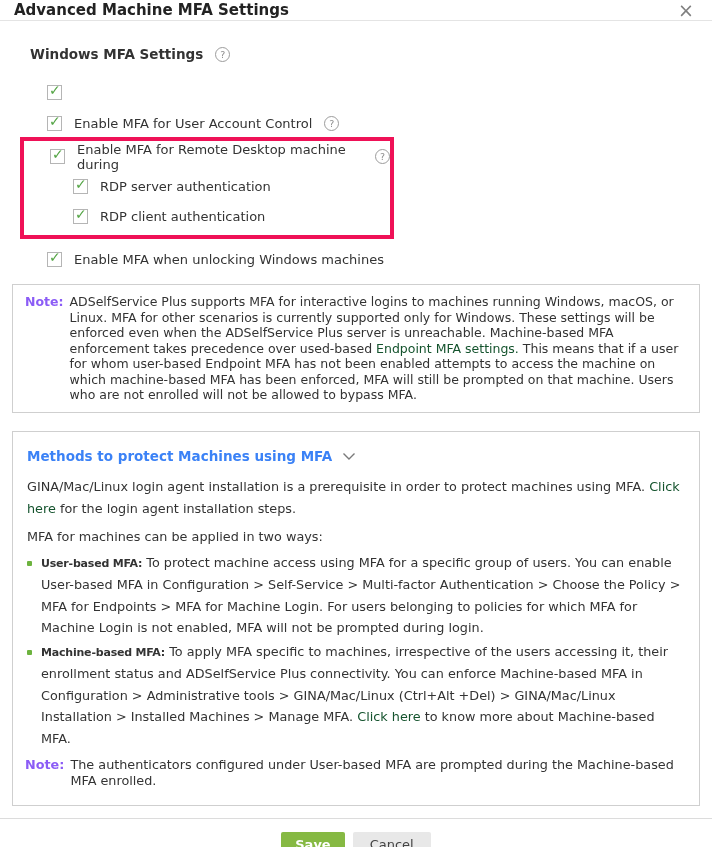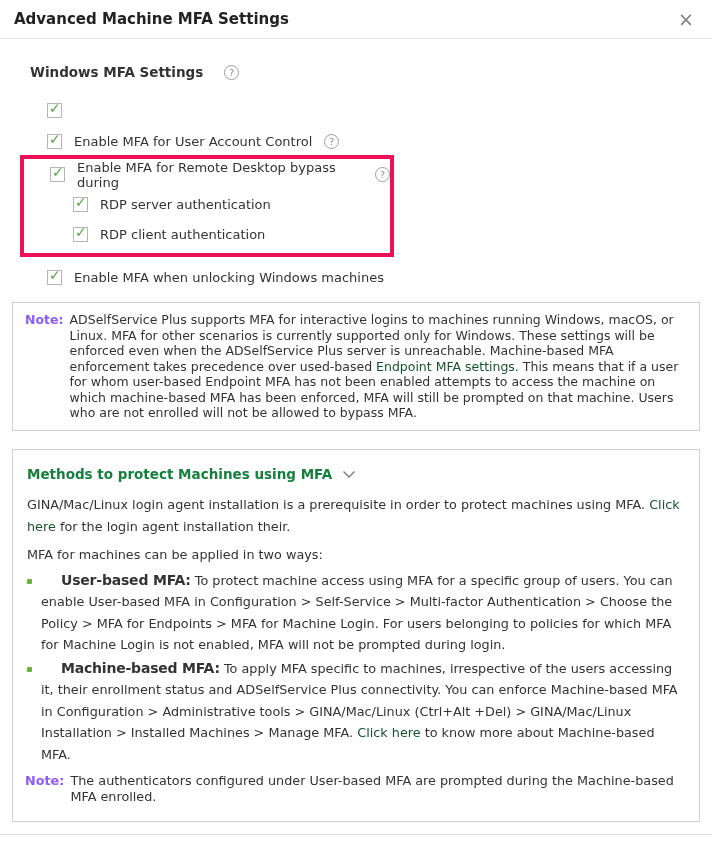--- a/index.html
+++ b/index.html
@@ -10,7 +10,7 @@
     position:relative; overflow:hidden;
   }
   
-  .hdr { height:39px; display:flex; align-items:center; justify-content:space-between;
+  .hdr { height:21px; display:flex; align-items:center; justify-content:space-between;
          padding:0 16px 0 14px; border-bottom:1px solid #e4e4e4; }
   .hdr-title { font-size:15px; font-weight:600; color:#222; }
   .close { color:#7f7f7f; font-size:19px; line-height:1; cursor:pointer; padding:0 2px; }

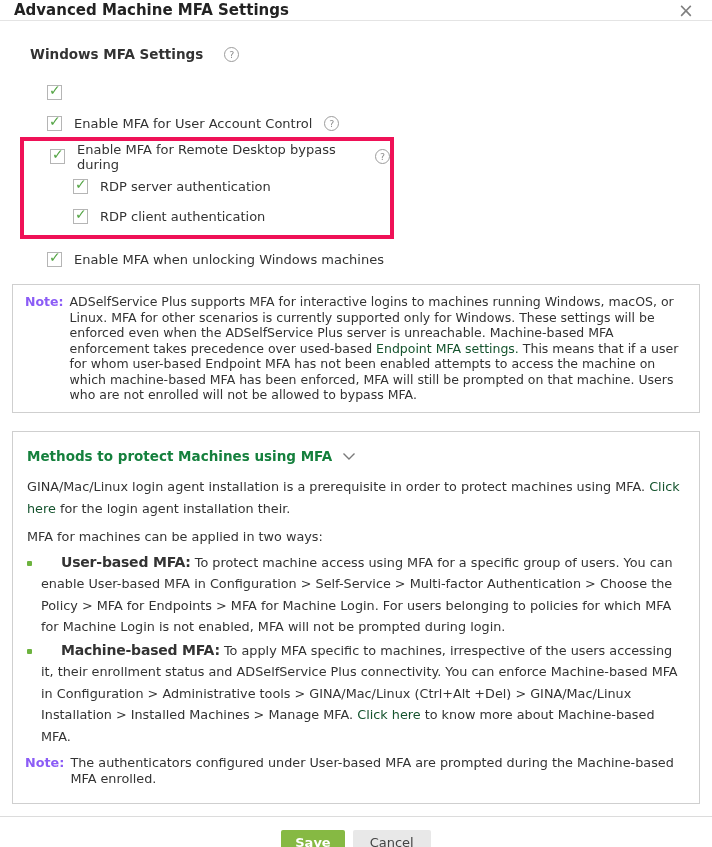--- a/index.html
+++ b/index.html
@@ -15,7 +15,7 @@
   .hdr-title { font-size:15px; font-weight:600; color:#222; }
   .close { color:#7f7f7f; font-size:19px; line-height:1; cursor:pointer; padding:0 2px; }
   
-  .wmfa-heading { margin:25px 0 0 30px; display:flex; align-items:center; gap:21px;
+  .wmfa-heading { margin:25px 0 0 30px; display:flex; align-items:center; gap:12px;
                   font-weight:bold; font-size:13.5px; color:#333; }
   .help { width:15px; height:15px; border:1px solid #9c9c9c; border-radius:50%;
           color:#8b8b8b; font-size:9.5px; line-height:13px; text-align:center;

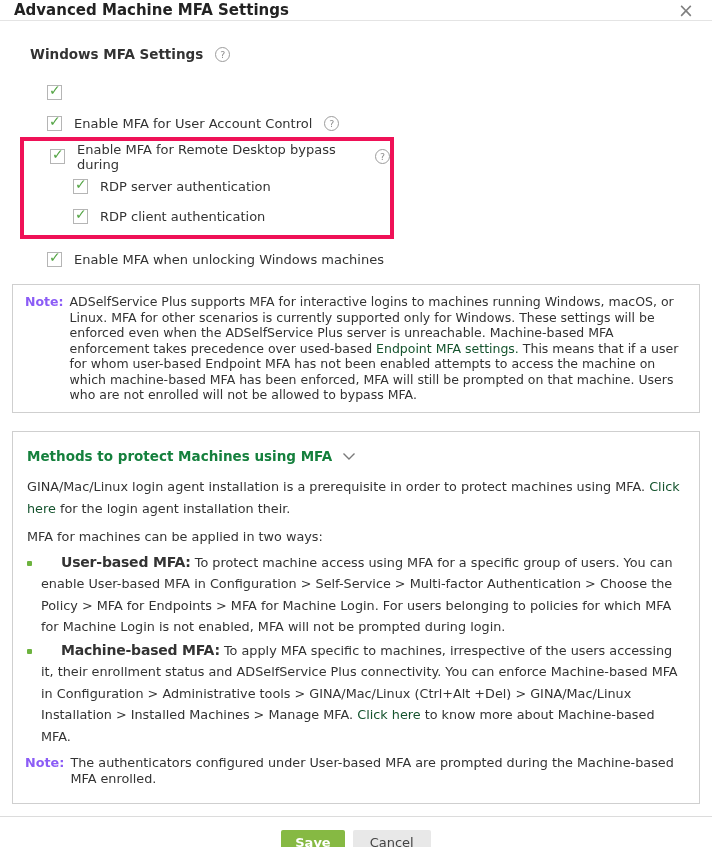--- a/index.html
+++ b/index.html
@@ -95,7 +95,7 @@
     <span class="cb">
         <span class="check">✓</span>
       </span>
-    <span class="cb-label">Enable MFA for Remote Desktop bypass during</span>
+    <span class="cb-label">Enable MFA for Remote Desktop machine during</span>
     <span class="help">?</span>
   </div>
   <div class="cb-row sub">

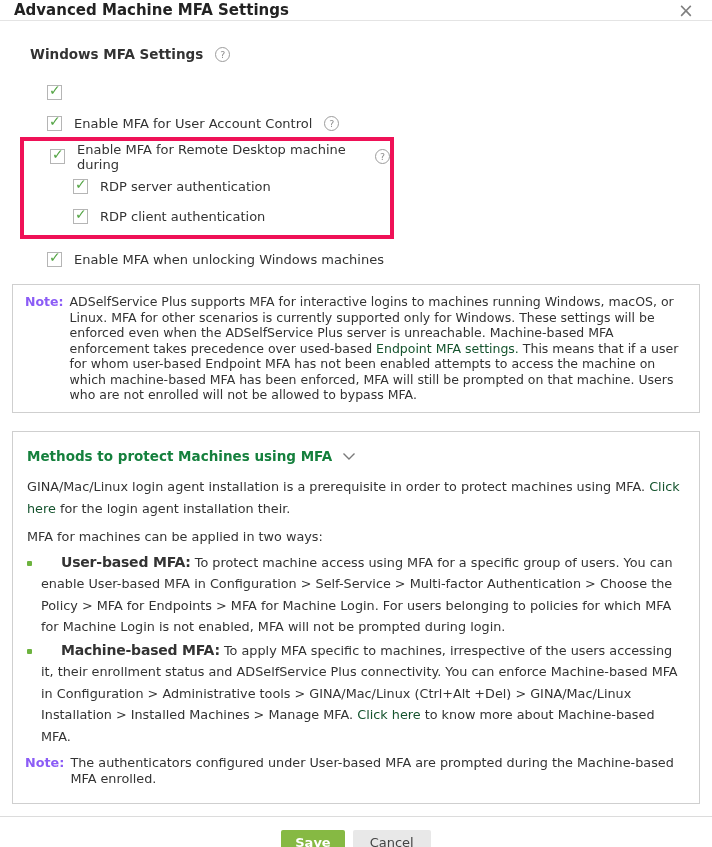--- a/index.html
+++ b/index.html
@@ -43,7 +43,7 @@
   .link { color:#14532d; cursor:pointer; }
   .box2 { margin:18px 12px 0 12px; border:1px solid #cfcfcf; padding:12px 16px 16px 12px; }
   .methods-heading { display:flex; align-items:center; gap:10px; font-weight:bold;
-                     font-size:13.5px; color:#15803d; margin:4px 0 0 2px; }
+                     font-size:13.5px; color:#3b82f6; margin:4px 0 0 2px; }
   .chev { flex:0 0 auto; margin-top:2px; cursor:pointer; }
   .box2 p { margin:12px 0 0 2px; line-height:22px; font-size:12.8px; }
   .ways { margin-top:6px !important; }

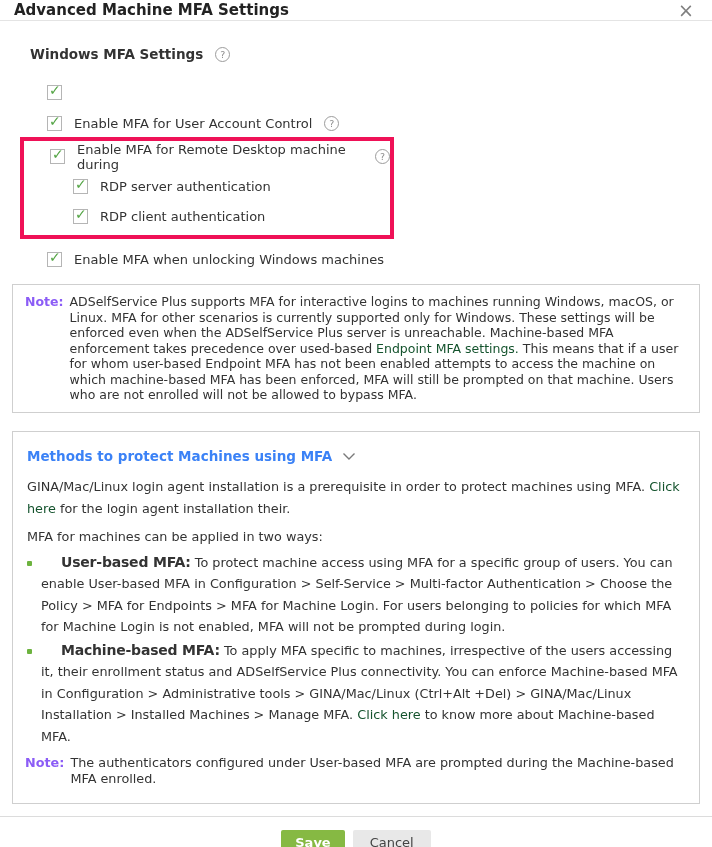--- a/index.html
+++ b/index.html
@@ -134,7 +134,7 @@
       </svg>
   </div>
 
-  <p><span>GINA/Mac/Linux login agent installation is a prerequisite in order to protect machines using MFA. </span><span class="link">Click here</span><span> for the login agent installation their.</span></p>
+  <p><span>GINA/Mac/Linux login agent installation is a prerequisite in order to protect machines using MFA. </span><span class="link">Click here</span><span> for the login agent installation steps.</span></p>
 
   <p class="ways">MFA for machines can be applied in two ways:</p>
 

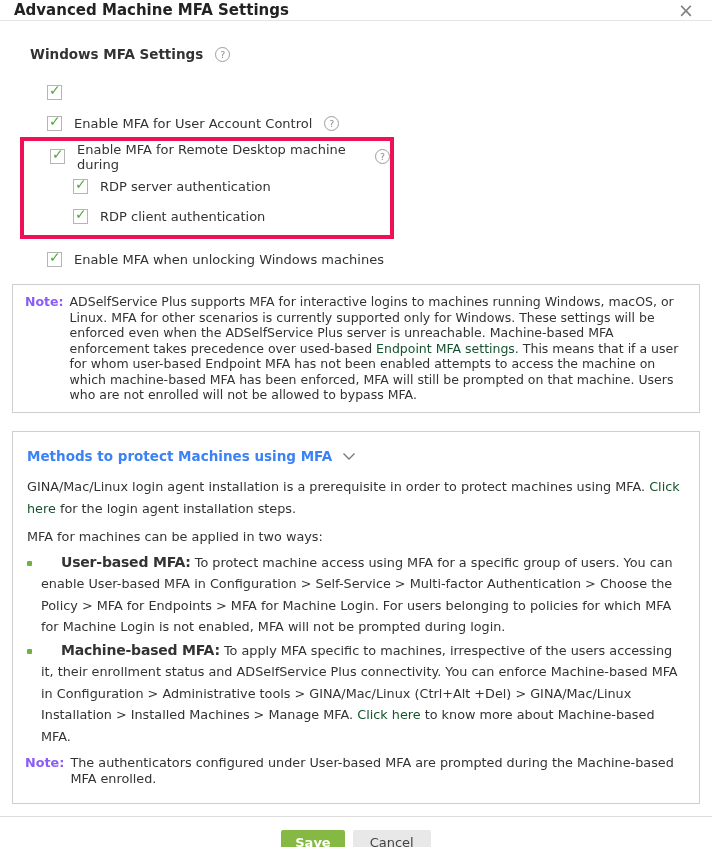--- a/index.html
+++ b/index.html
@@ -52,7 +52,7 @@
   .bullet { width:5px; height:5px; background:#6db33f; border-radius:1px;
             flex:0 0 auto; margin:9px 9px 0 0; }
   .btext { line-height:21.5px; font-size:12.8px; }
-  .btext b { font-size:14px; letter-spacing:-0.2px;margin-left:20px; }
+  .btext b { font-size:11px; letter-spacing:-0.2px; }
   .note2 { margin-top:8px; }
   .note2 .note-row { line-height:16px; font-size:12.8px; }
   

